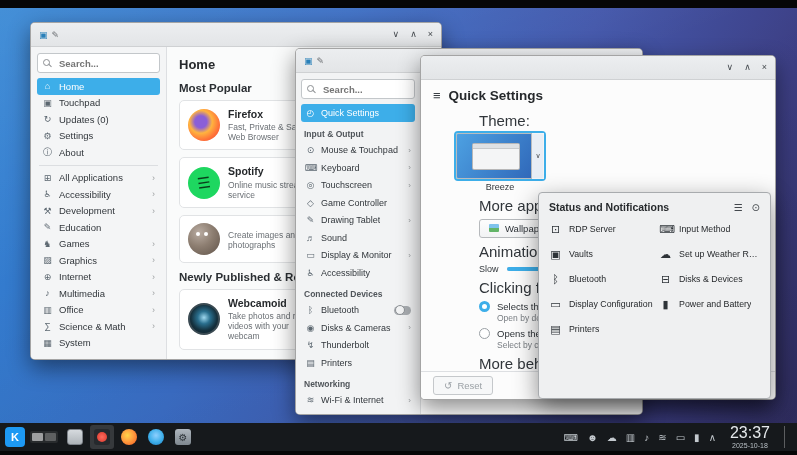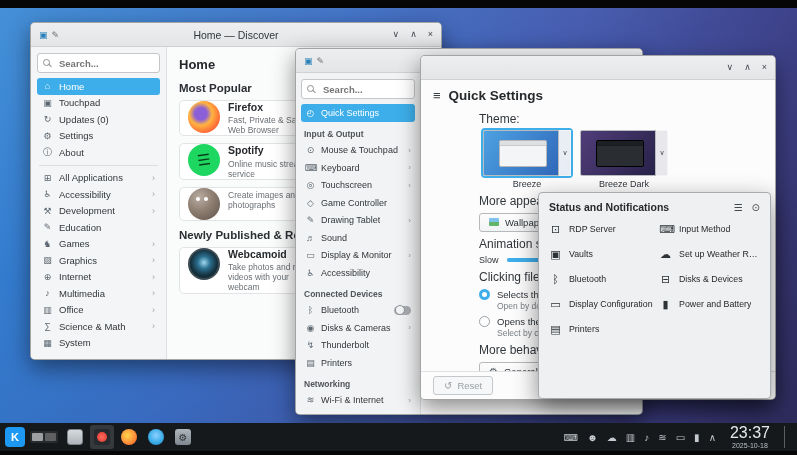--- a/index.html
+++ b/index.html
@@ -147,7 +147,6 @@
         <span class="tbi">▣</span>
         <span class="tbi">✎</span>
       </span>
-    <span class="title">Home — Discover</span>
     <span class="winbtns">
         <span class="wbtn">∨</span>
         <span class="wbtn">∧</span>

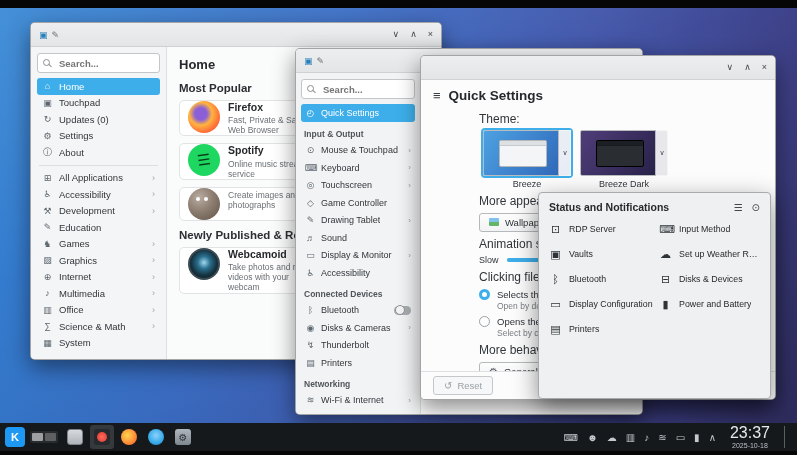--- a/index.html
+++ b/index.html
@@ -36,7 +36,7 @@
 .disc-main{flex:1;background:#fafbfb;padding:8px 12px;overflow:hidden;}
 .disc-h1{font-size:13px;font-weight:bold;color:#26292c;margin:2px 0 10px;}
 .sec-title{font-size:11.5px;font-weight:bold;color:#2b2f33;margin:8px 0 6px;white-space:nowrap;}
-.app-card{width:152px;background:#fff;border:1px solid #e1e3e5;border-radius:5px;padding:0 8px;display:flex;gap:8px;margin-bottom:7px;align-items:flex-start;}
+.app-card{width:152px;background:#fff;border:1px solid #e1e3e5;border-radius:5px;padding:7px 8px;display:flex;gap:8px;margin-bottom:7px;align-items:center;}
 .app-icon{width:32px;height:32px;flex:none;border-radius:6px;}
 .app-name{font-size:10.5px;font-weight:bold;color:#26292c;line-height:1.15;}
 .app-desc{font-size:8.5px;color:#6b7075;line-height:1.2;margin-top:2px;}

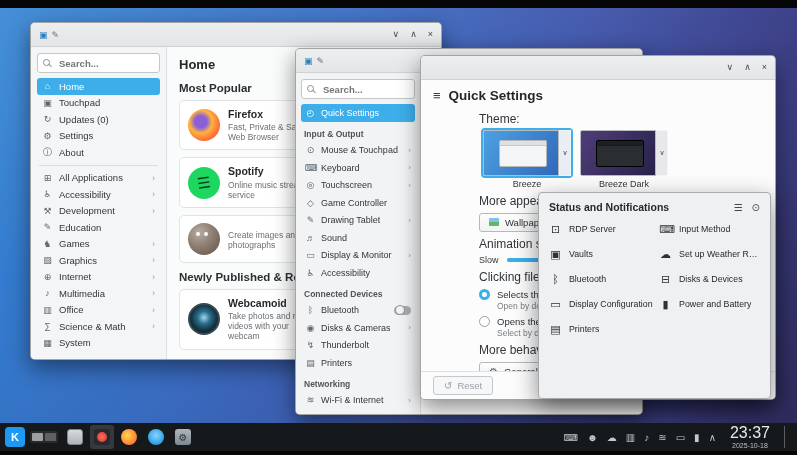--- a/index.html
+++ b/index.html
@@ -70,7 +70,7 @@
 .qs-header{display:flex;align-items:center;gap:8px;height:24px;}
 .burger{font-size:13px;color:#3a3f44;}
 .qs-heading{font-size:13.5px;font-weight:bold;color:#26292c;}
-.form-label{font-size:12px;color:#31363b;margin:5px 0 4px 46px;}
+.form-label{font-size:15px;color:#31363b;margin:5px 0 4px 46px;}
 .themes-row{display:flex;gap:9px;margin-left:50px;}
 .theme-card{width:88px;position:relative;}
 .theme-preview{height:46px;border:1px solid #b9bcbf;border-radius:2px;position:relative;overflow:hidden;}

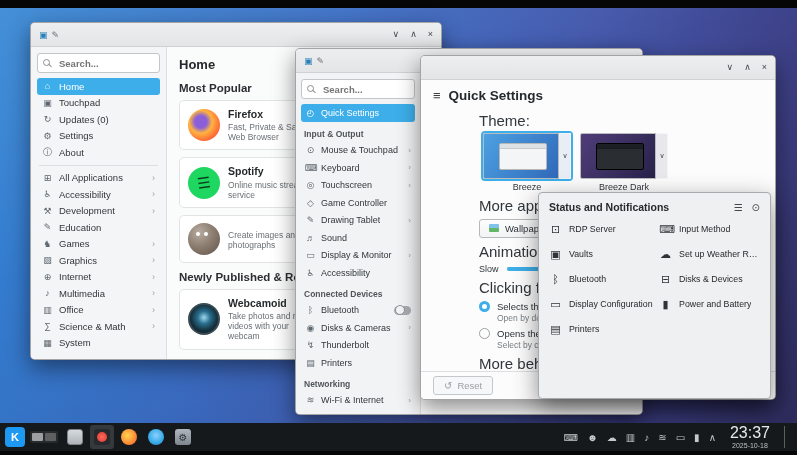--- a/index.html
+++ b/index.html
@@ -71,7 +71,7 @@
 .burger{font-size:13px;color:#3a3f44;}
 .qs-heading{font-size:13.5px;font-weight:bold;color:#26292c;}
 .form-label{font-size:15px;color:#31363b;margin:5px 0 4px 46px;}
-.themes-row{display:flex;gap:9px;margin-left:50px;}
+.themes-row{display:flex;gap:0;margin-left:23px;}
 .theme-card{width:88px;position:relative;}
 .theme-preview{height:46px;border:1px solid #b9bcbf;border-radius:2px;position:relative;overflow:hidden;}
 .theme-card.selected .theme-preview{outline:2px solid #3daee9;}

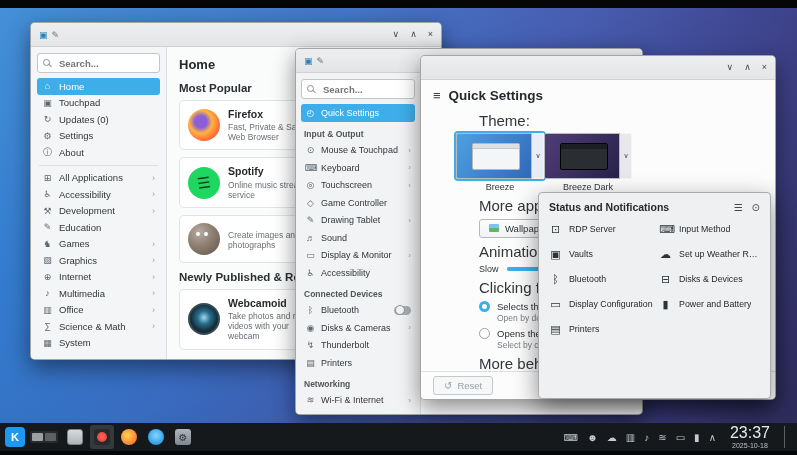--- a/index.html
+++ b/index.html
@@ -468,17 +468,6 @@
           <div class="theme-label">Breeze</div>
         </div>
 
-        <div class="theme-card breeze-dark">
-          <div class="theme-preview">
-            <div class="mini-win">
-              <div class="mini-tb"></div>
-            </div>
-          </div>
-          <button class="theme-drop">
-            <span>∨</span>
-          </button>
-          <div class="theme-label">Breeze Dark</div>
-        </div>
 
 
     </div>

